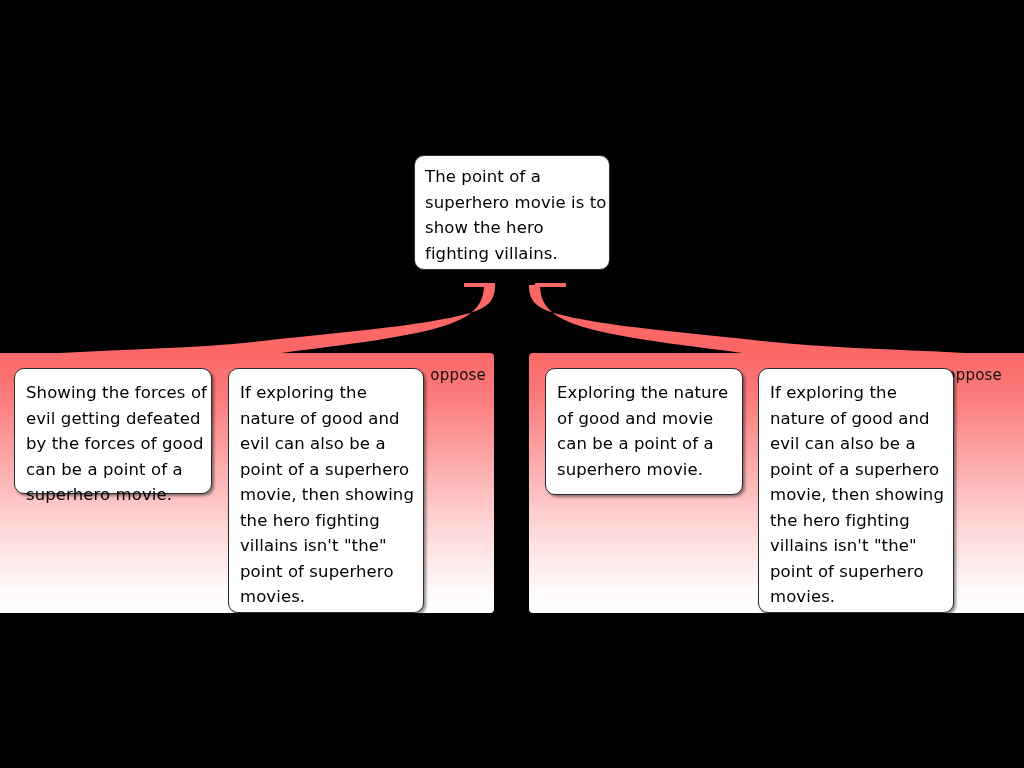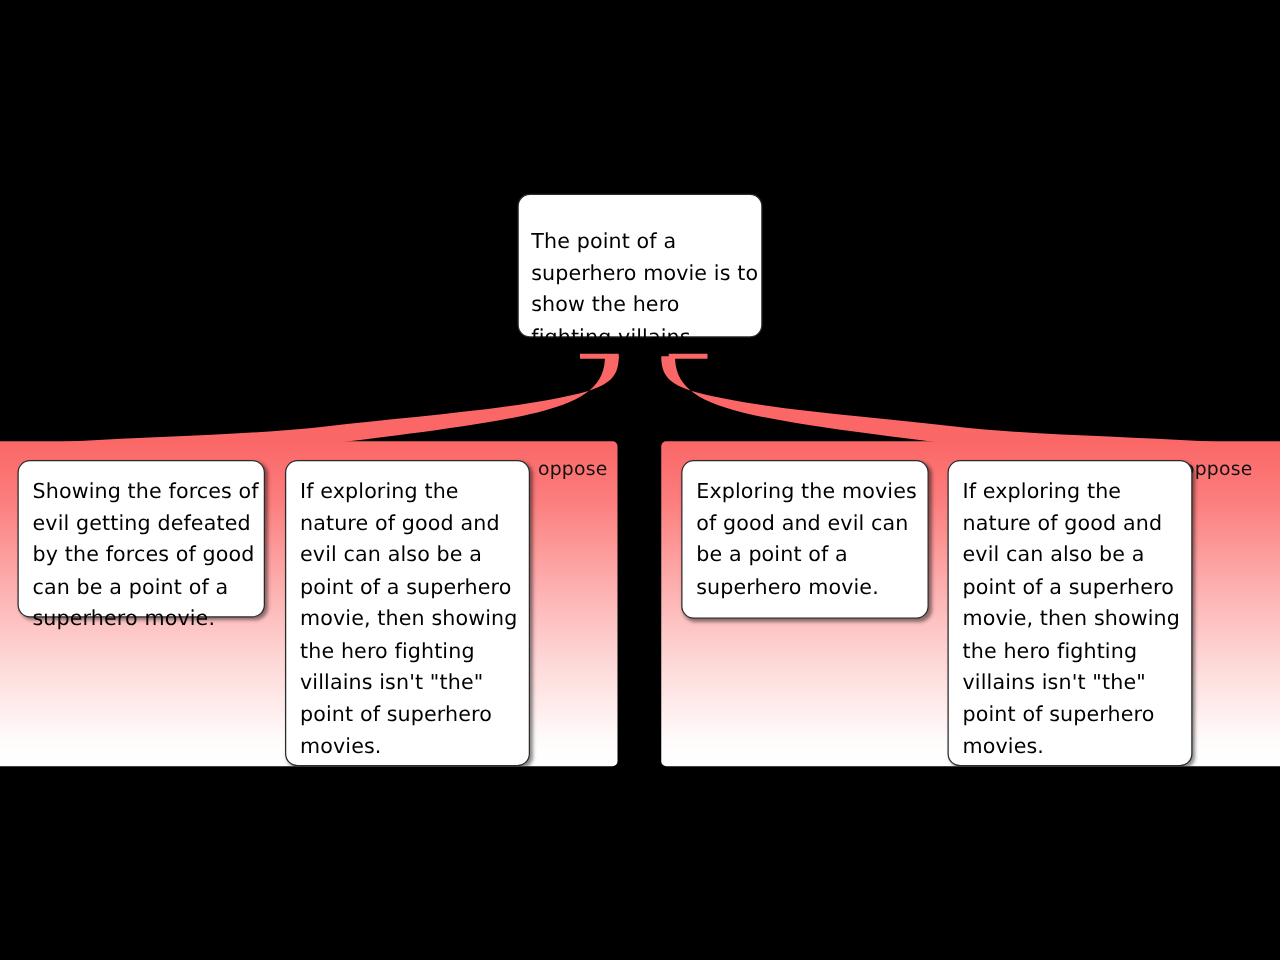--- a/index.html
+++ b/index.html
@@ -58,7 +58,6 @@
   #root-claim .claim-text {
     padding: 8px 0 0 10px;
     display: block;
-    margin-top: 16px;
   }
 
   

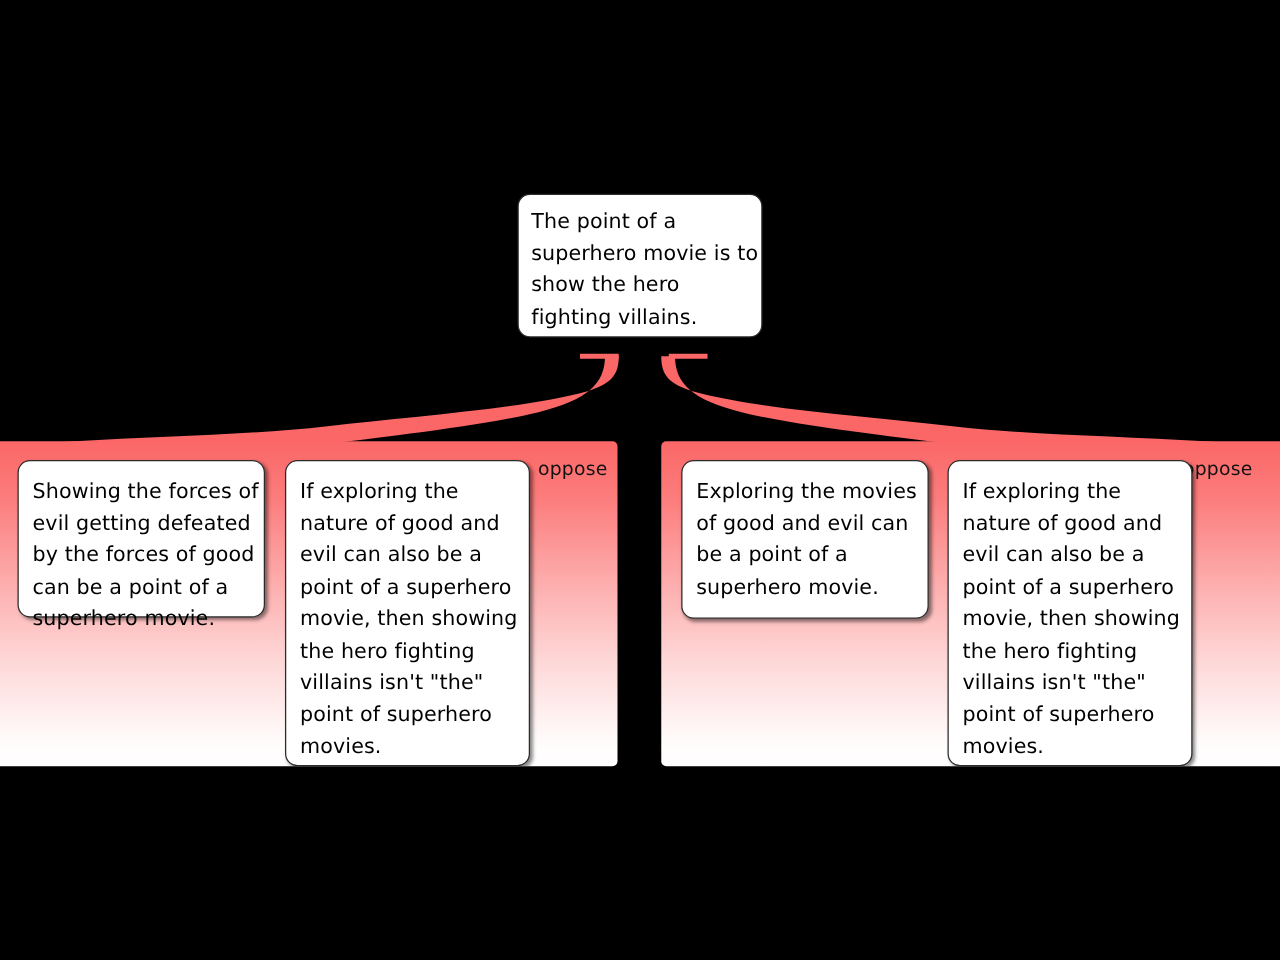--- a/index.html
+++ b/index.html
@@ -171,7 +171,7 @@
     <span class="oppose-label">oppose</span>
 
     <div id="reason-r1" class="reason-box">
-      <span class="claim-text">Exploring the movies of good and evil can be a point of a superhero movie.</span>
+      <span class="claim-text">Exploring the nature of good and movie can be a point of a superhero movie.</span>
     </div>
 
     <div id="reason-r2" class="reason-box">

